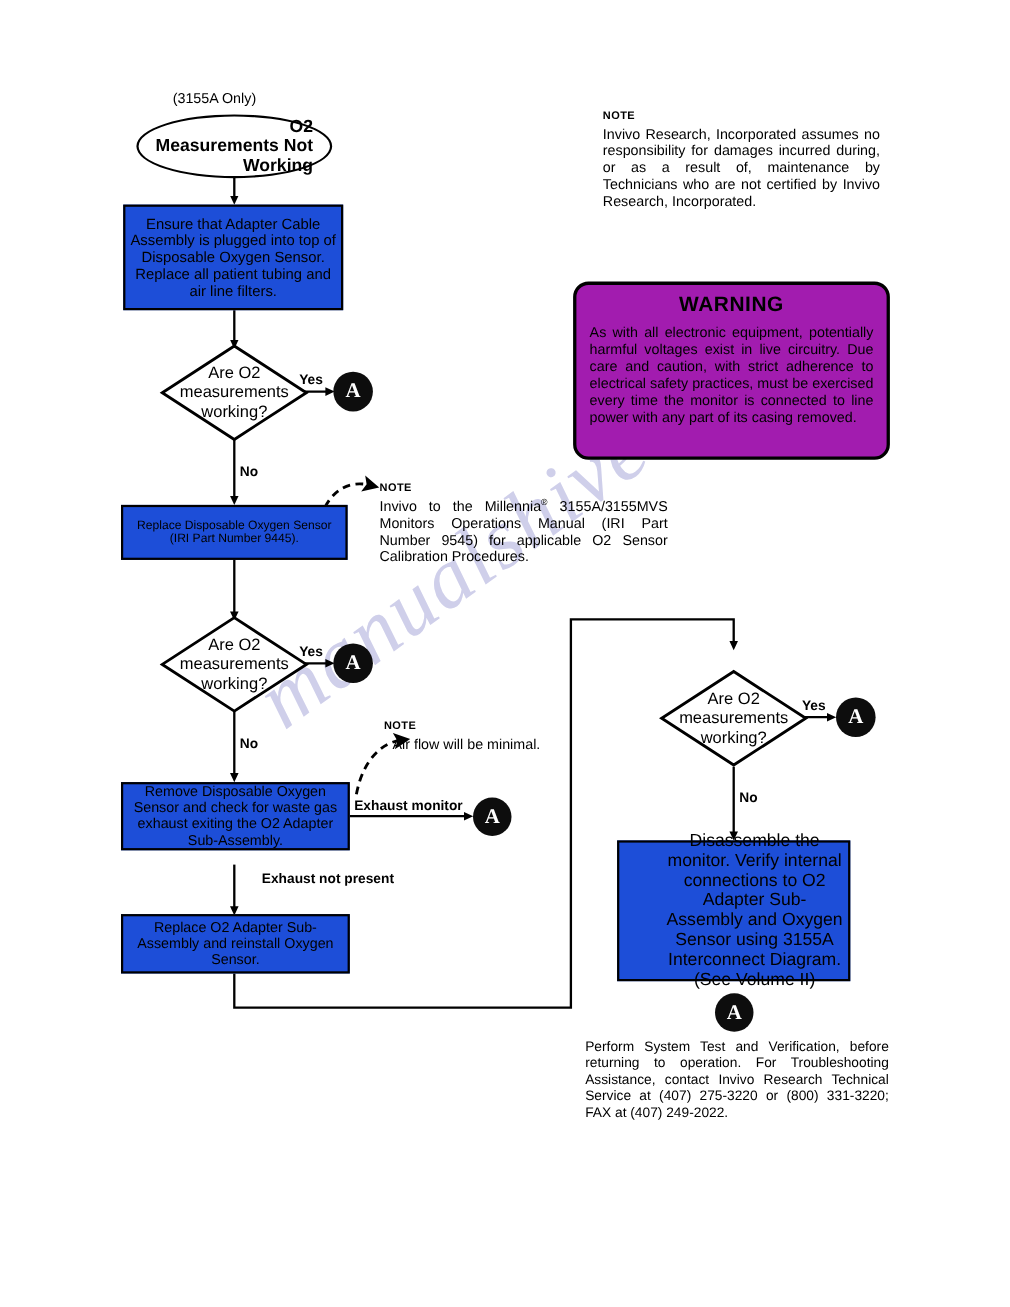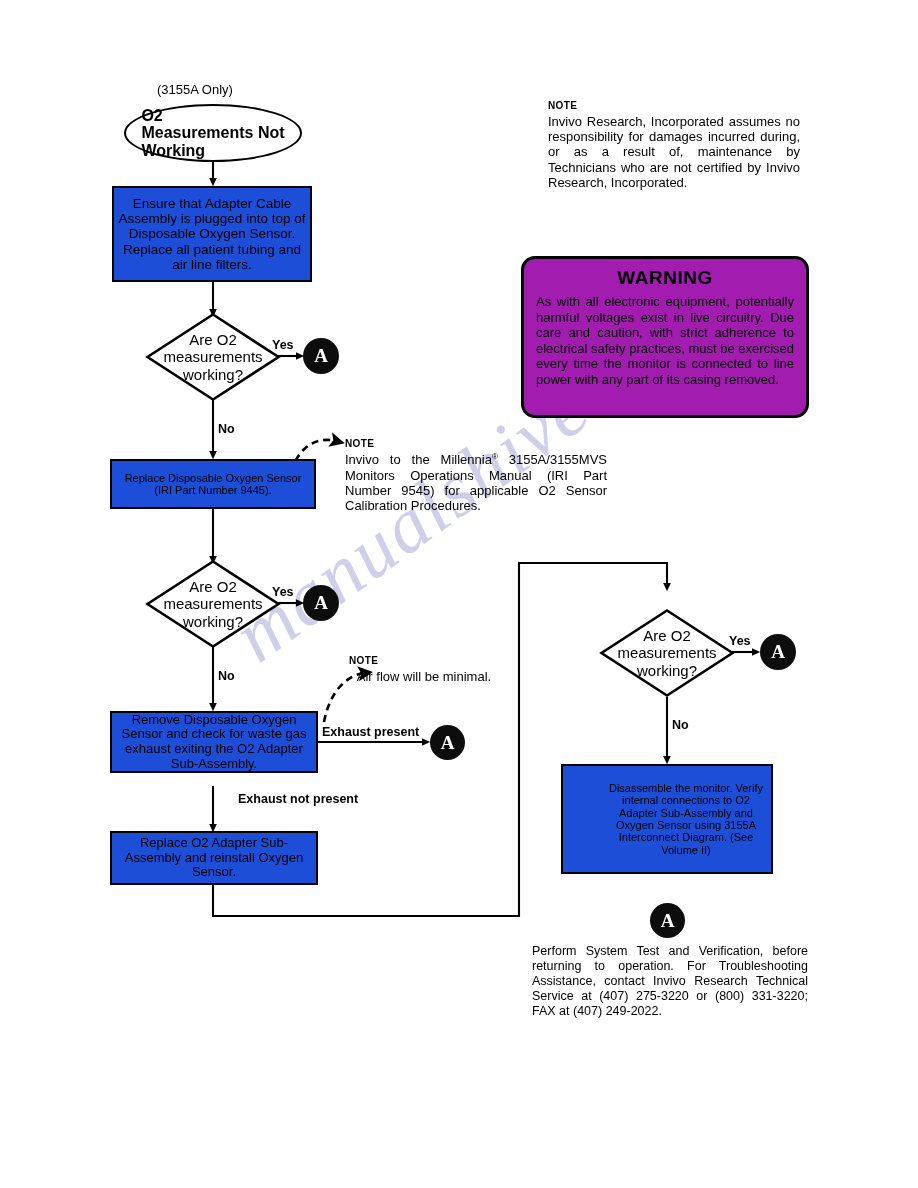--- a/index.html
+++ b/index.html
@@ -50,7 +50,7 @@
     border-radius:50%;
     background:#fff;
     display:flex;align-items:center;justify-content:center;
-    text-align:left;
+    text-align:right;
     font-weight:bold;
     font-size:16px;
     line-height:1.08;

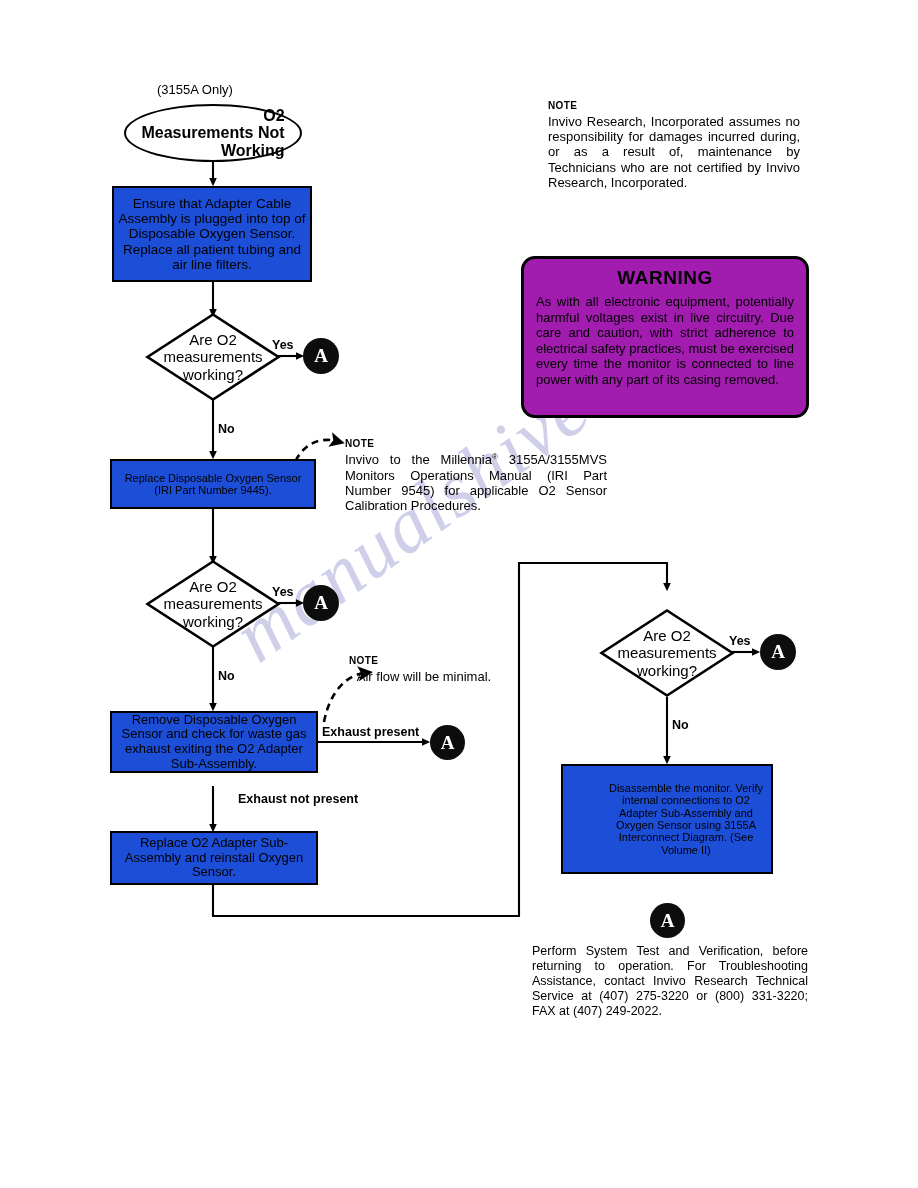--- a/index.html
+++ b/index.html
@@ -231,7 +231,7 @@
     <div class="inner">Remove Disposable Oxygen Sensor and check for waste gas exhaust exiting the O2 Adapter Sub-Assembly.</div>
   </div>
 
-  <div class="lbl" style="left:322px;top:725px;">Exhaust present</div>
+  <div class="lbl" style="left:322px;top:725px;">Exhaust monitor</div>
   <div class="conn" style="left:430px;top:725px;width:35px;height:35px;">A</div>
 
   <div class="lbl" style="left:221px;top:792px;padding-left:17px;">Exhaust not present</div>

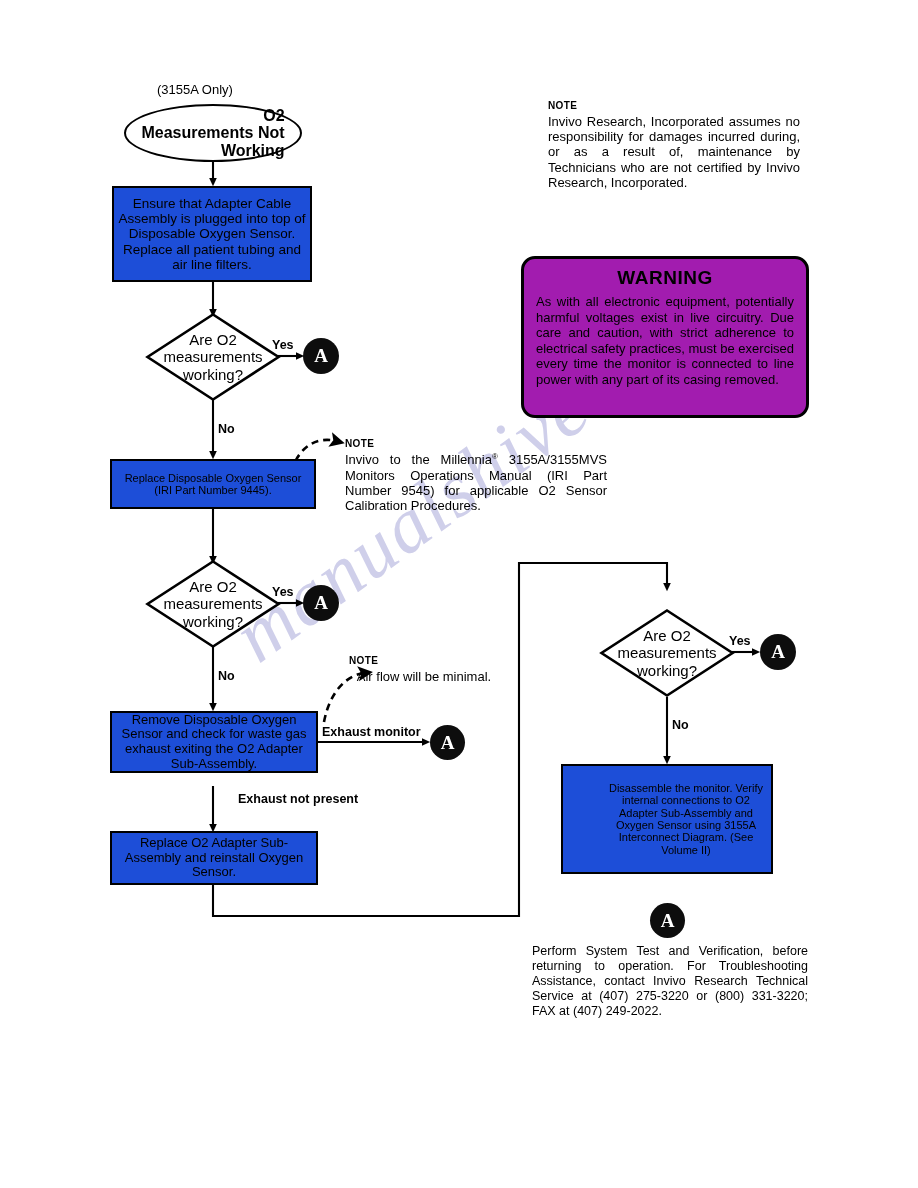--- a/index.html
+++ b/index.html
@@ -256,7 +256,7 @@
   <div class="lbl" style="left:672px;top:718px;">No</div>
   <div class="conn" style="left:760px;top:634px;width:36px;height:36px;">A</div>
 
-  <div class="node proc" style="left:561px;top:764px;width:212px;height:110px;font-size:11px;padding-left:38px;">
+  <div class="node proc" style="left:561px;top:764px;width:212px;height:128px;font-size:16px;padding-left:38px;">
     <div class="inner">Disassemble the monitor. Verify internal connections to O2 Adapter Sub-Assembly and Oxygen Sensor using 3155A Interconnect Diagram. (See Volume II)</div>
   </div>
 

